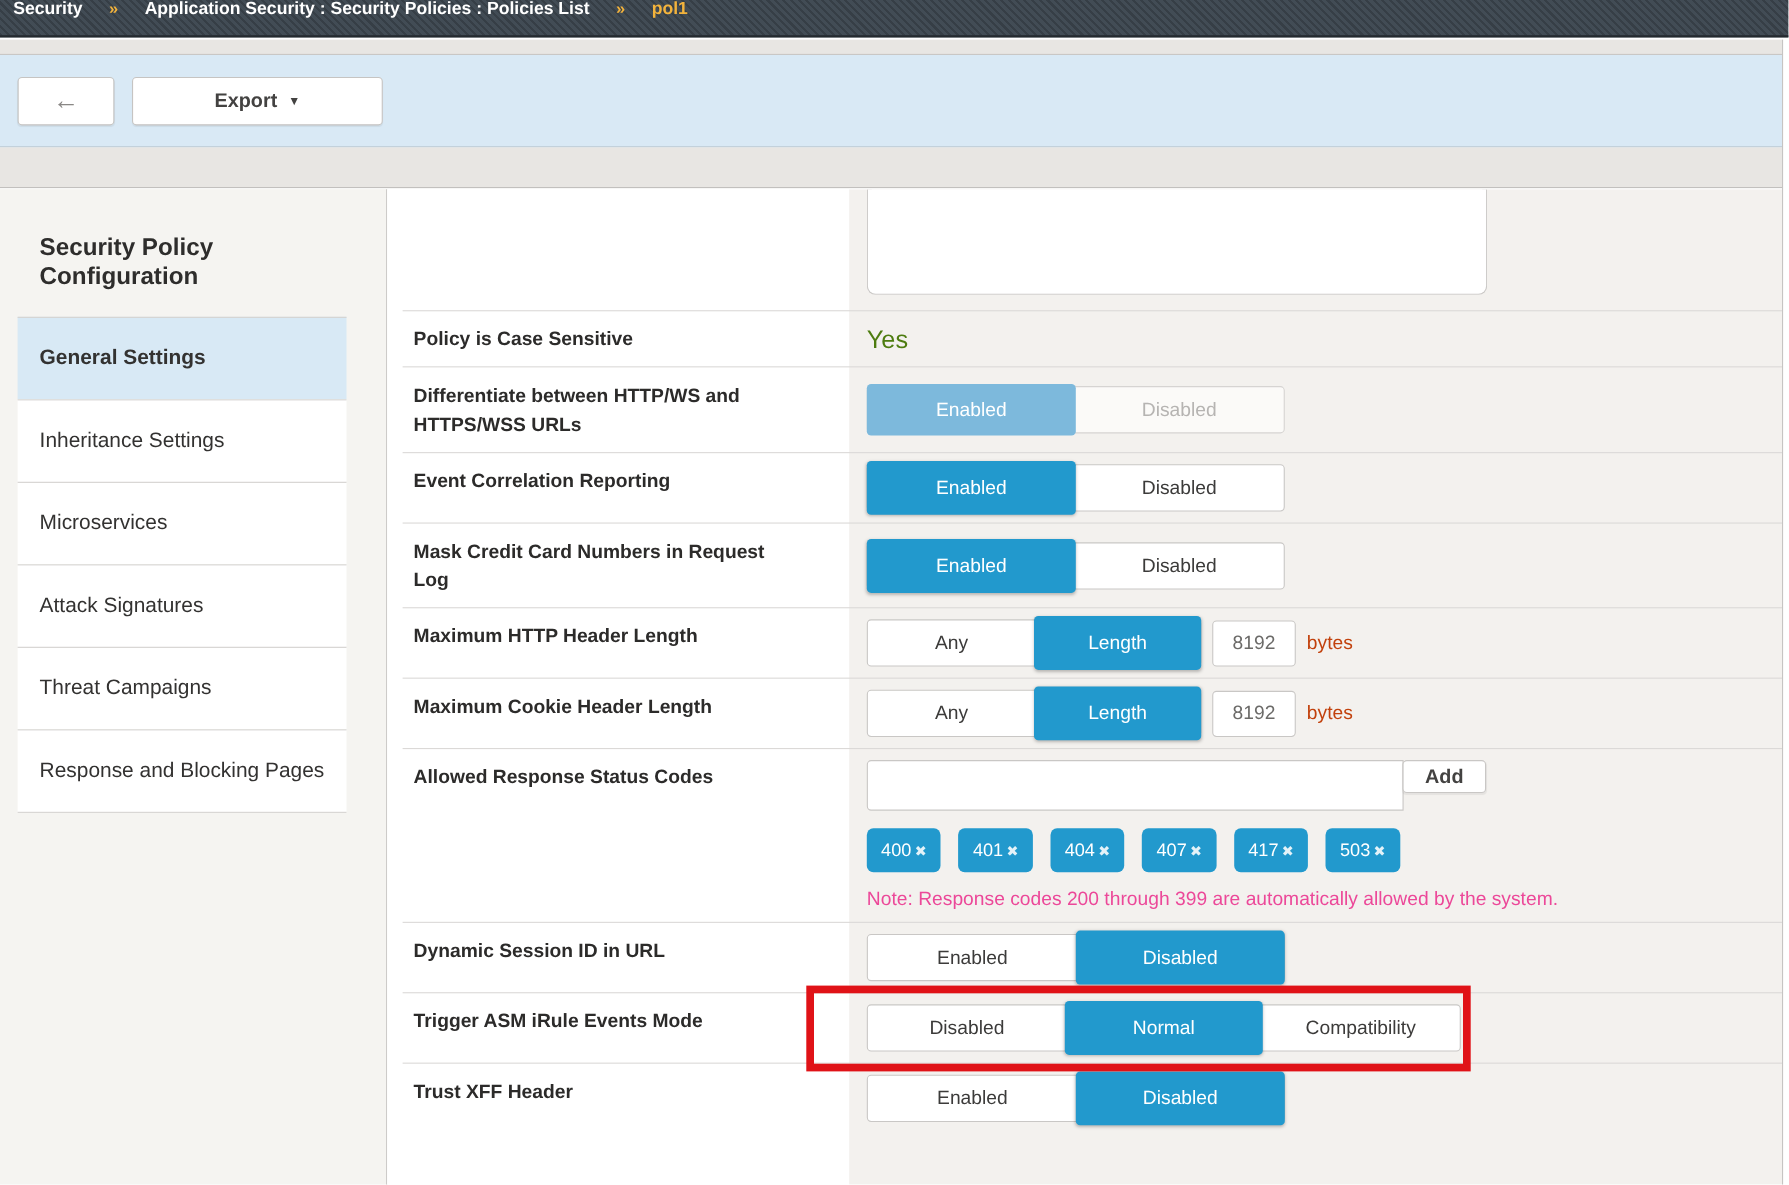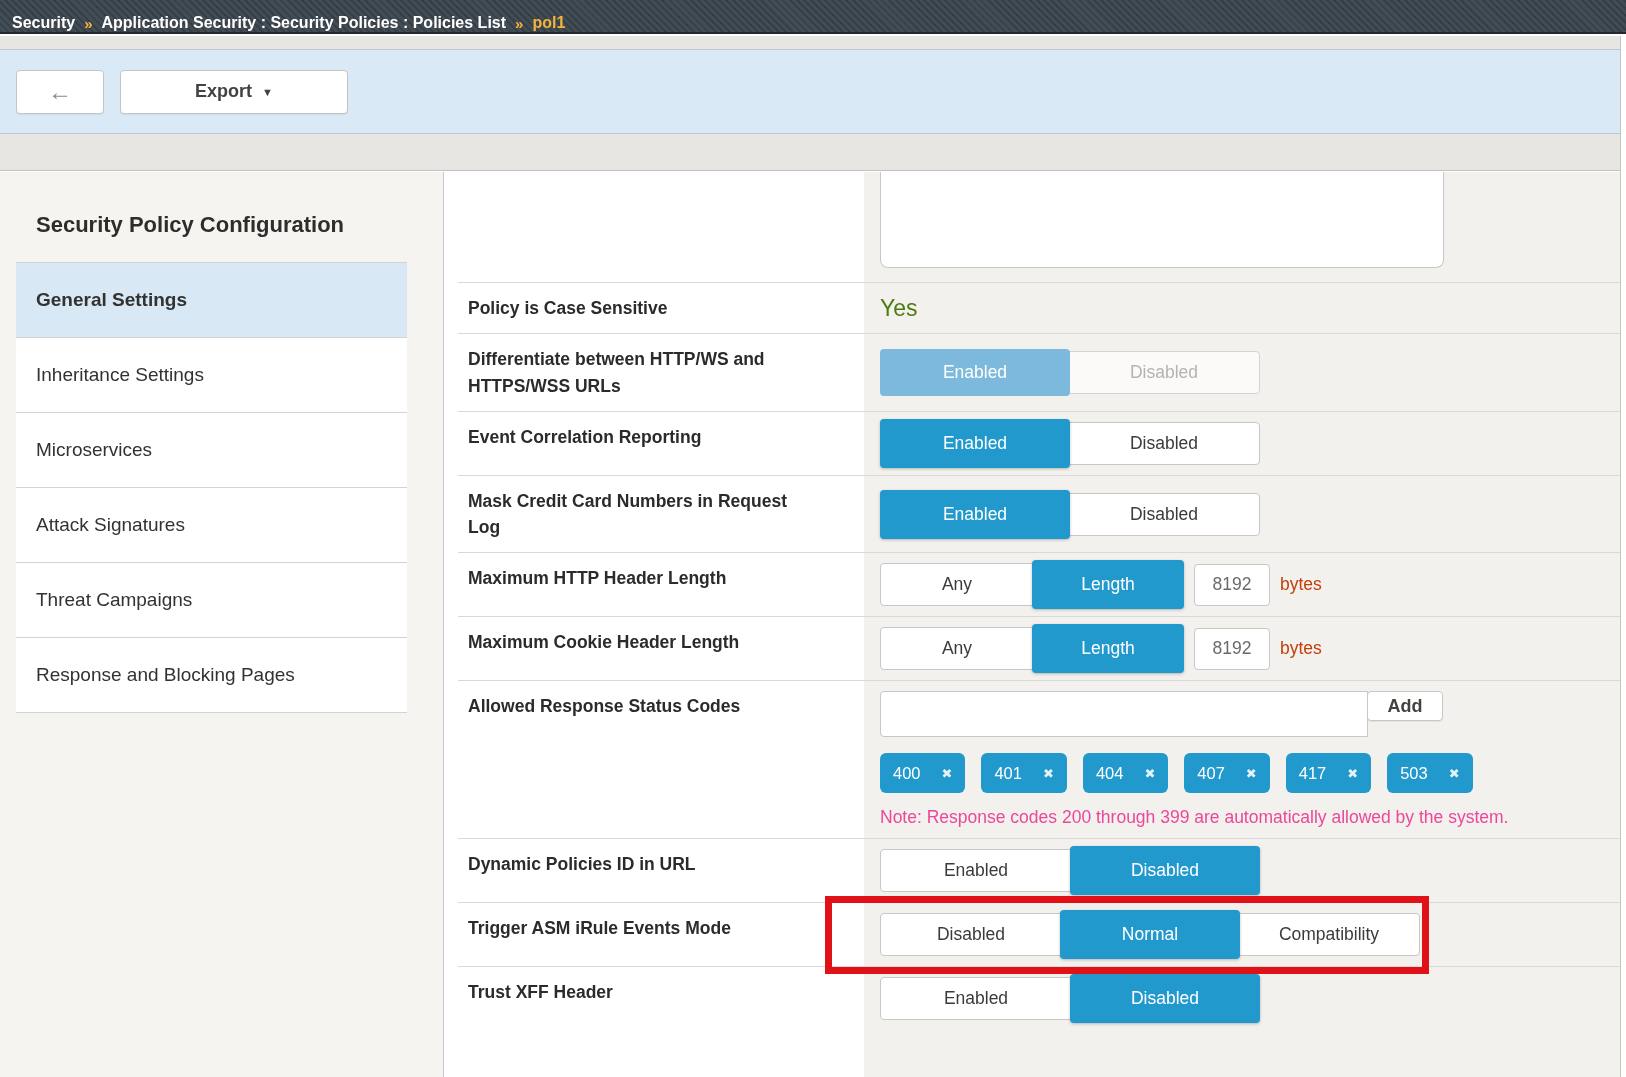--- a/index.html
+++ b/index.html
@@ -15,7 +15,7 @@
     height:34px;background:#424c55;
     background-image:repeating-linear-gradient(45deg, rgba(0,0,0,0.18) 0 2px, transparent 2px 5px);
     border-bottom:2px solid #23292e;
-    display:flex;align-items:flex-end;gap:9px;padding:0 12px;box-sizing:border-box;
+    display:flex;align-items:flex-start;gap:24px;padding:0 12px;box-sizing:border-box;
   }
   .crumb{color:#fff;font-weight:700;font-size:16px;cursor:pointer;}
   .crumb.current{color:var(--crumb-gold);cursor:default;}

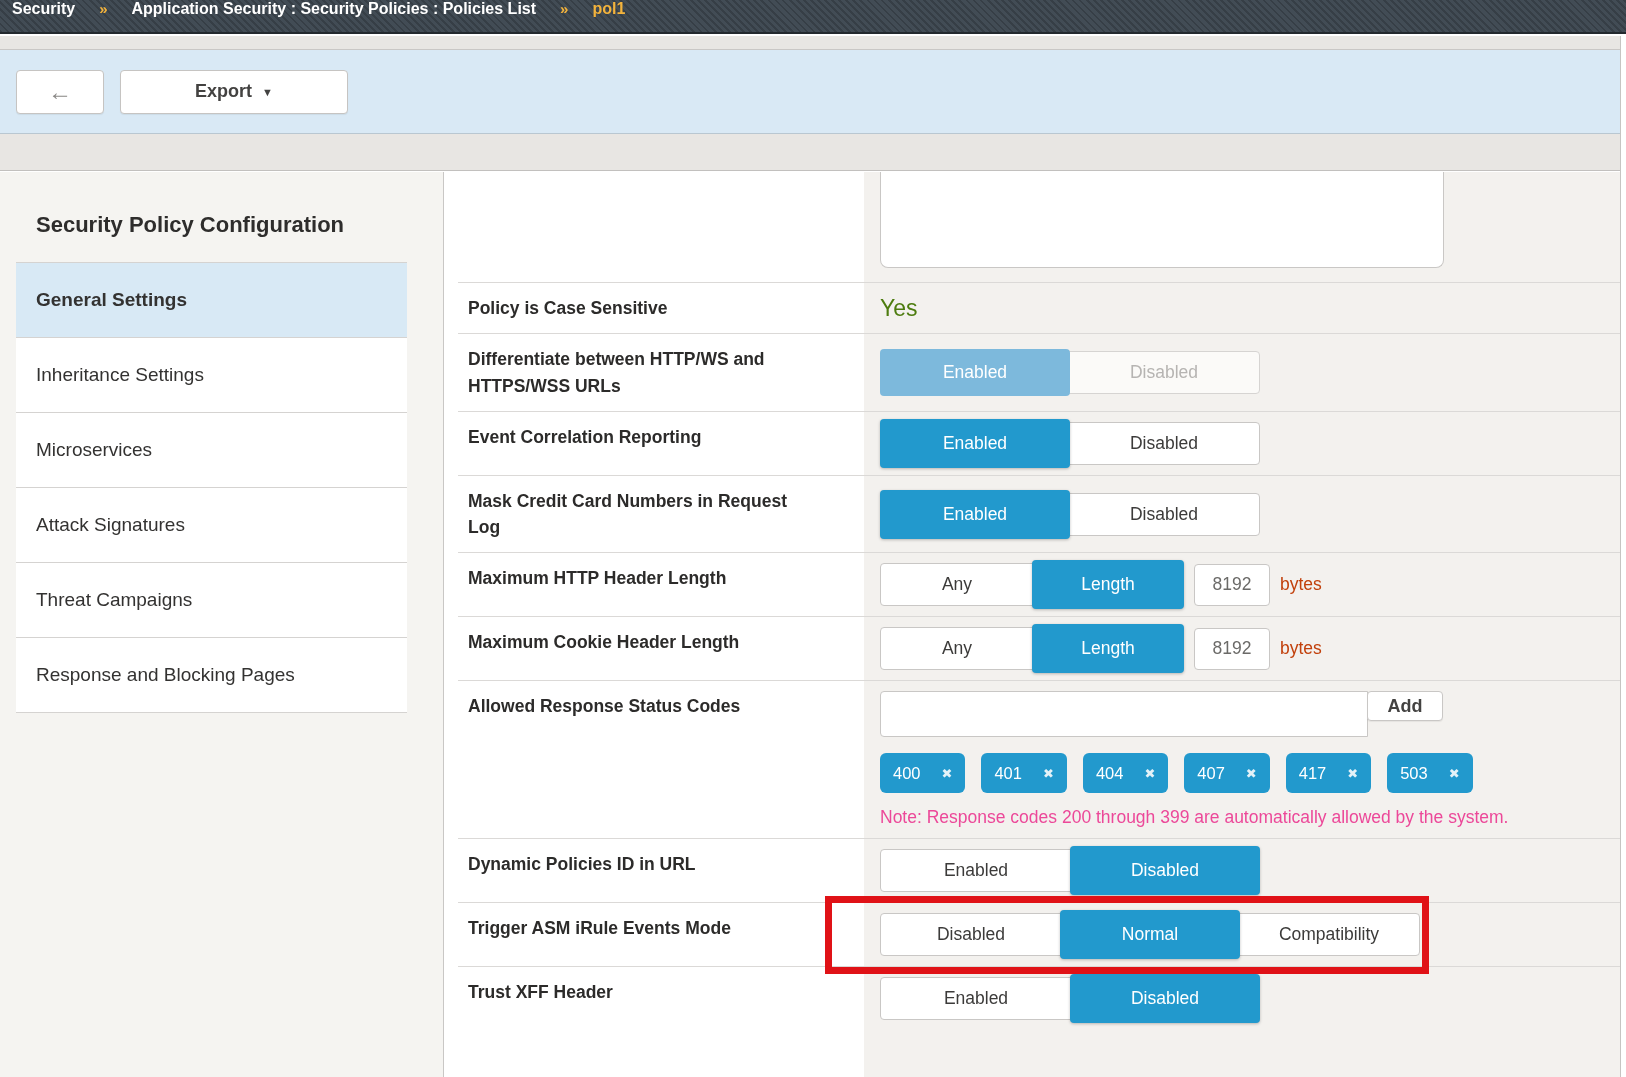--- a/index.html
+++ b/index.html
@@ -34,7 +34,7 @@
   .content{position:absolute;top:136px;left:0;right:0;bottom:0;display:flex;}
 
   
-  .sidebar{width:444px;flex:none;background:#f5f4f1;border-right:1px solid #c9c7c5;box-sizing:border-box;}
+  .sidebar{width:352px;flex:none;background:#f5f4f1;border-right:1px solid #c9c7c5;box-sizing:border-box;}
   .sidebar-title{font-size:22px;font-weight:700;color:#2e2d2c;margin:40px 20px 24px 36px;}
   .nav{list-style:none;margin:0 36px 0 16px;padding:0;}
   .nav-item{background:#fff;border-top:1px solid #d5d3d1;padding:26px 0 26px 20px;font-size:19px;color:#333231;cursor:pointer;}

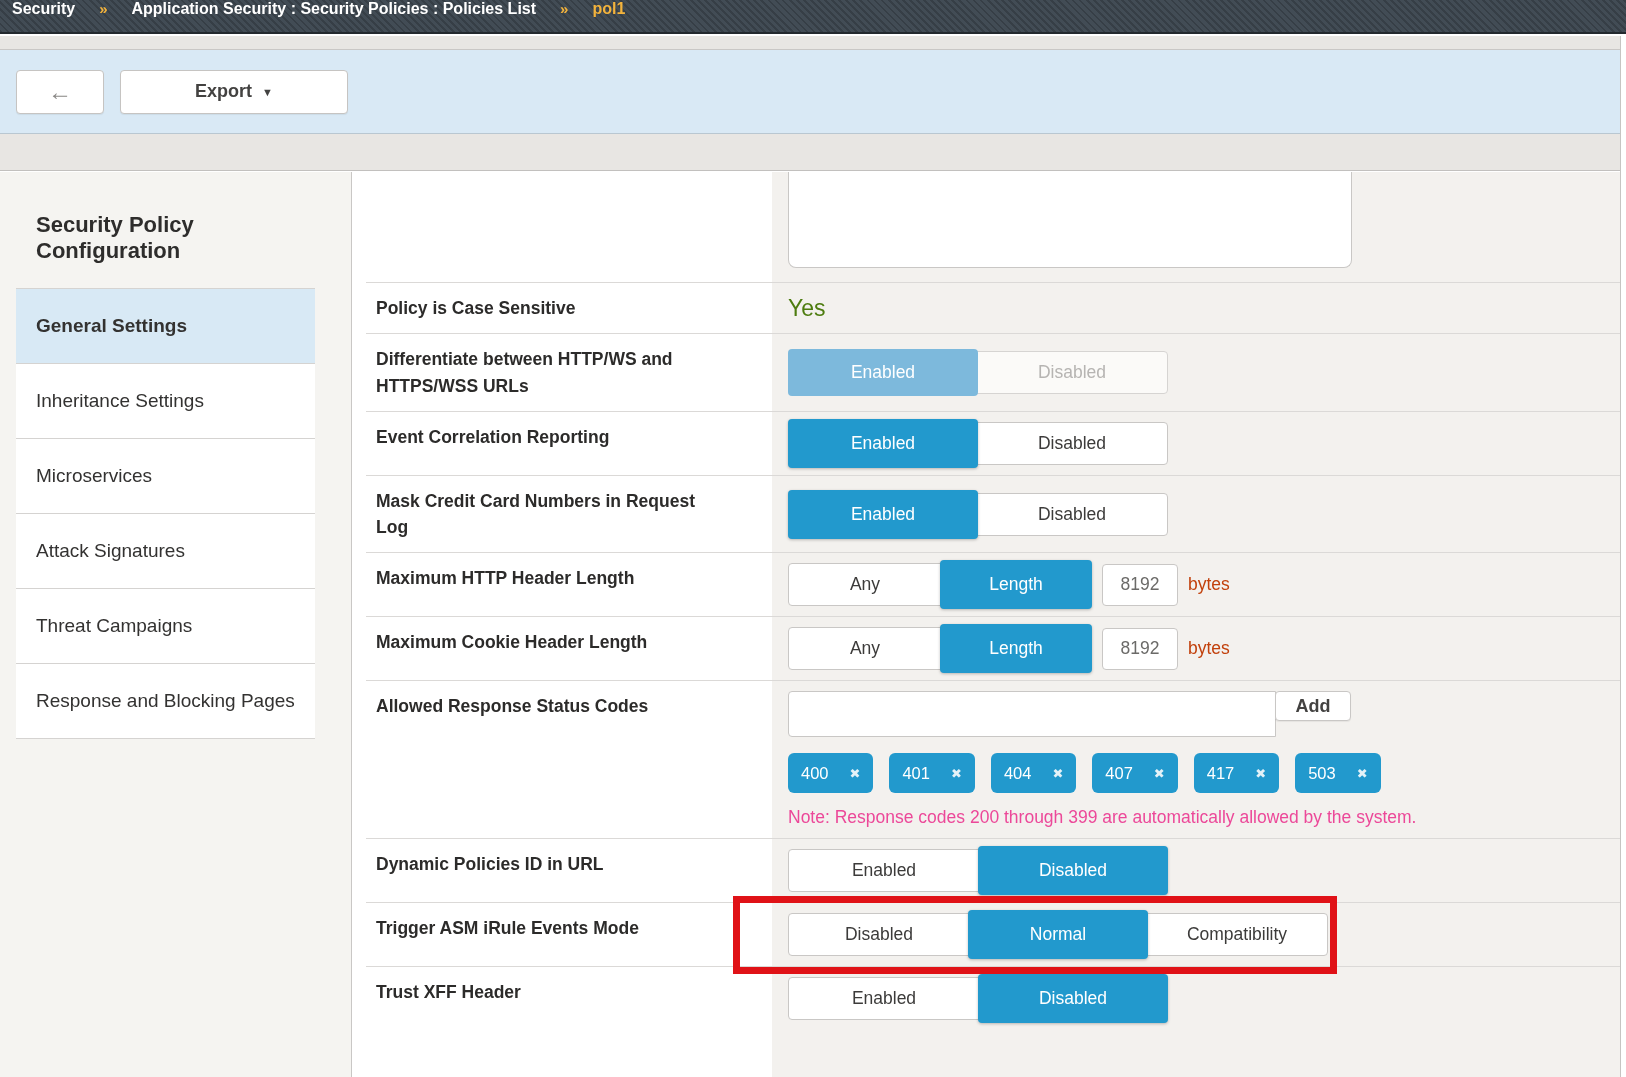--- a/index.html
+++ b/index.html
@@ -72,7 +72,7 @@
   .codes-input{width:488px;height:46px;box-sizing:border-box;border:1px solid #c9c7c5;border-radius:4px 0 0 4px;background:#fff;outline:none;font:inherit;padding:0 10px;}
   .add-btn{width:76px;height:30px;box-sizing:border-box;margin-left:-1px;border:1px solid #c9c7c5;border-radius:4px;background:#fff;font-family:inherit;font-size:18px;font-weight:700;color:#434241;cursor:pointer;box-shadow:0 1px 1px rgba(0,0,0,0.06);position:relative;z-index:1;}
   .chips{display:flex;gap:16px;margin-top:16px;}
-  .chip{display:inline-flex;align-items:center;gap:21px;background:var(--accent);color:#fff;border:none;border-radius:6px;height:40px;padding:10px 13px;font-family:inherit;font-size:16.5px;cursor:pointer;}
+  .chip{display:inline-flex;align-items:center;gap:3px;background:var(--accent);color:#fff;border:none;border-radius:6px;height:40px;padding:10px 13px;font-family:inherit;font-size:16.5px;cursor:pointer;}
   .chip-x{font-size:13px;opacity:0.88;}
   .note{margin-top:14px;font-size:17.5px;color:#ec4899;}
 

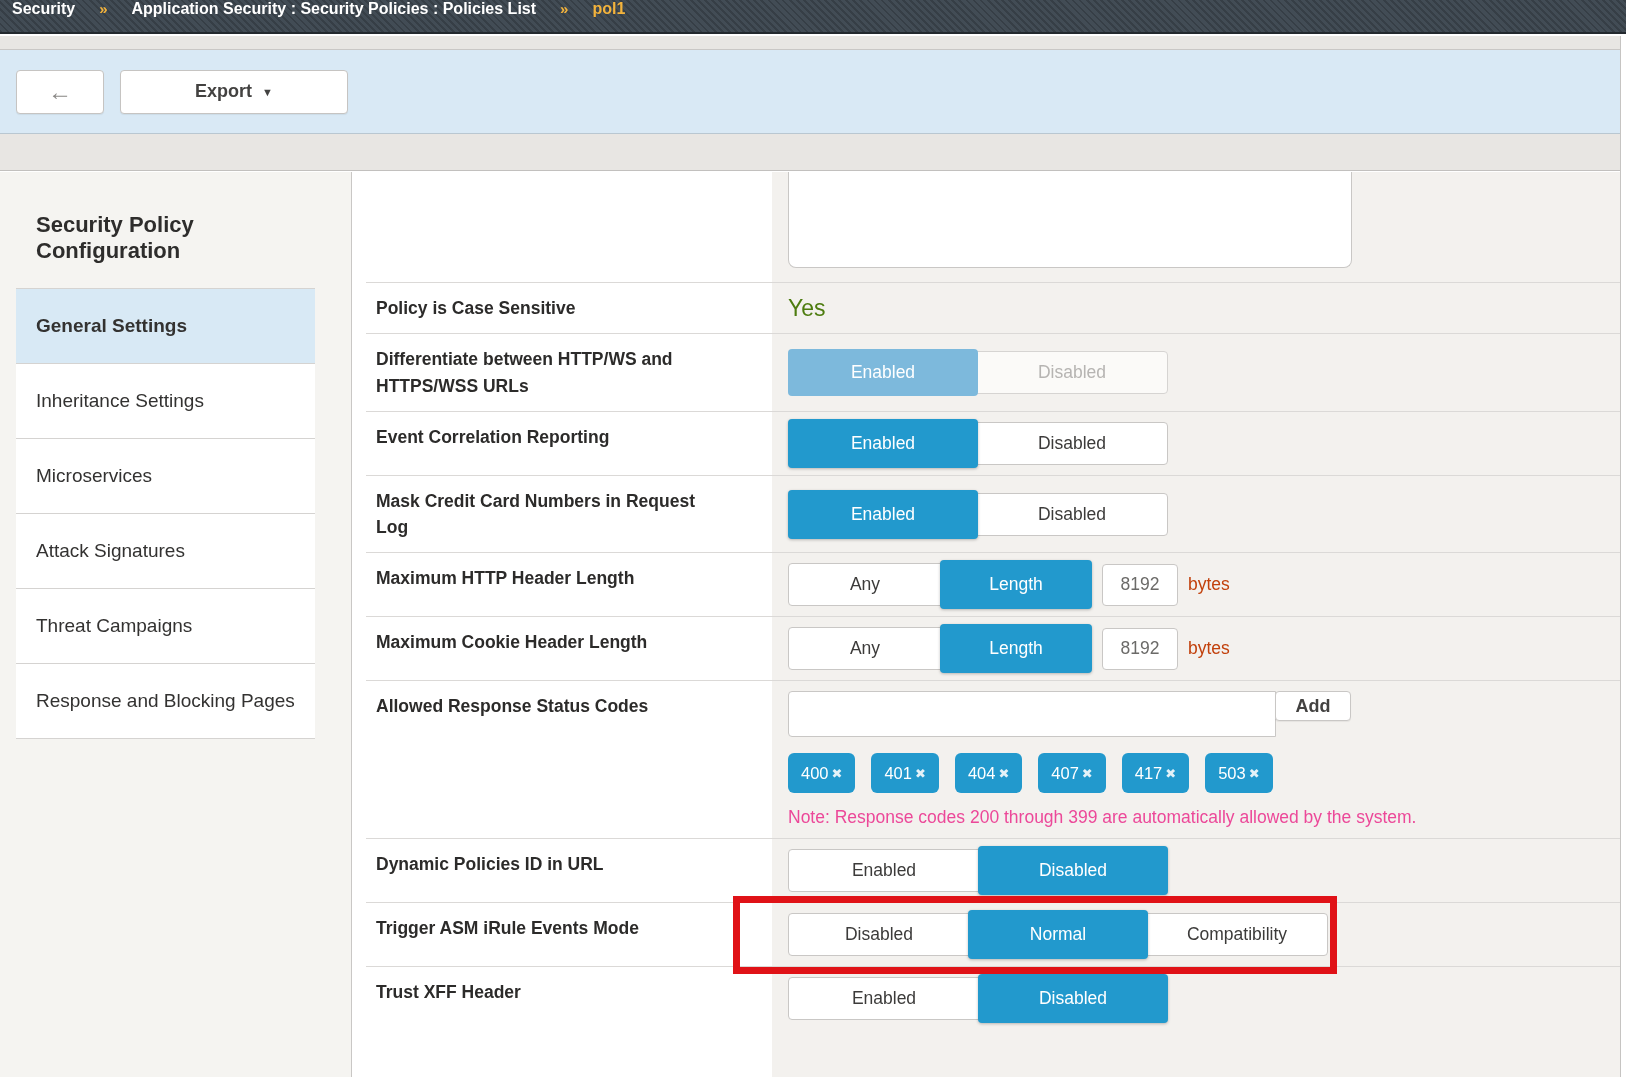--- a/index.html
+++ b/index.html
@@ -228,7 +228,7 @@
             </div>
             <div class="sep-line"></div>
             <div class="row toggle">
-              <div class="row-label">Dynamic Policies ID in URL</div>
+              <div class="row-label">Dynamic Session ID in URL</div>
               <div class="row-value">
                 <div class="toggle-group">
                   <button class="seg">Enabled</button>

